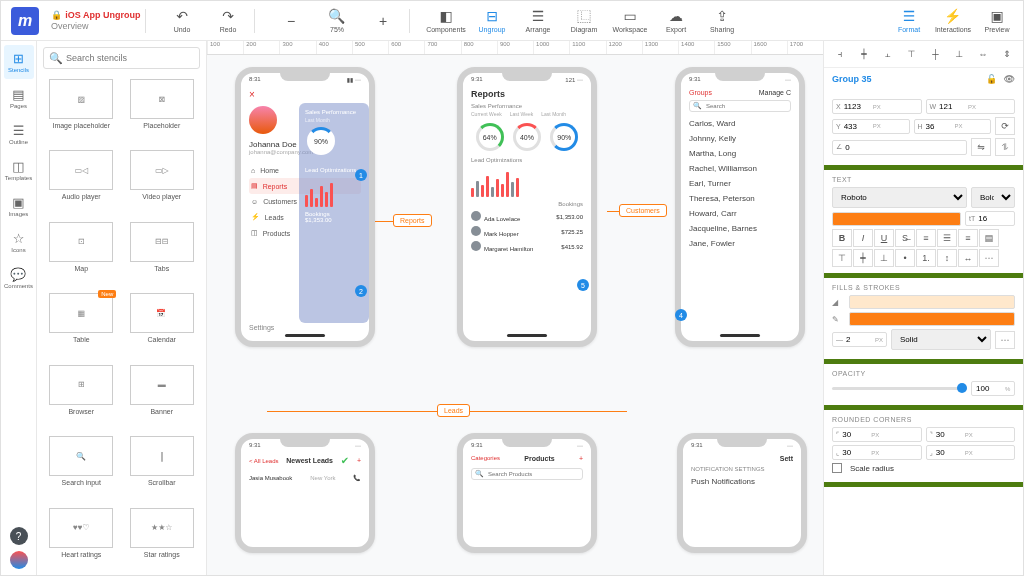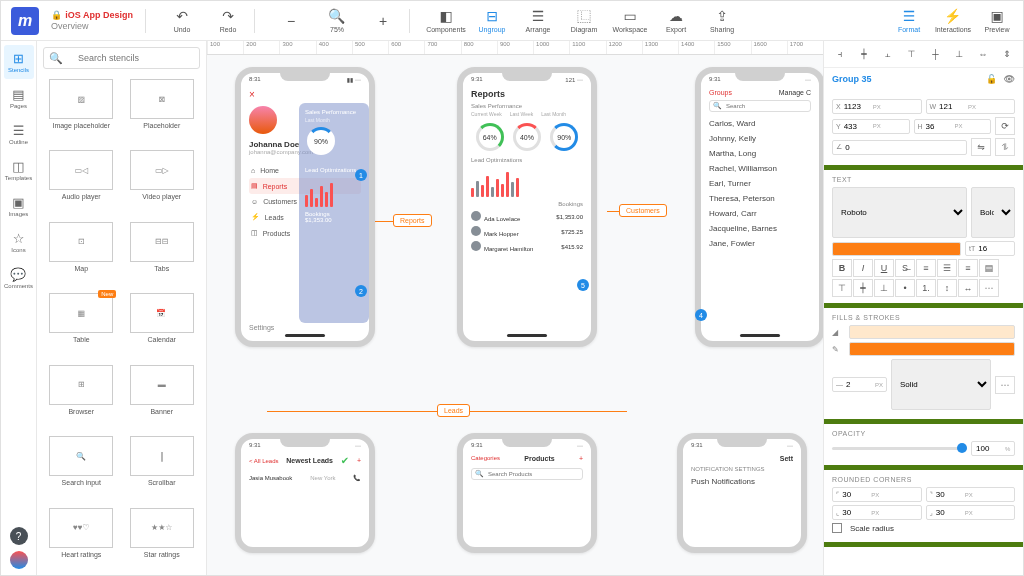--- a/index.html
+++ b/index.html
@@ -90,7 +90,7 @@
     <div class="crumb">
       <span class="t1">
           <span>🔒</span>
-          <span>iOS App Design</span>
+          <span>iOS App Ungroup</span>
         </span>
       <span class="t2">Overview</span>
     </div>

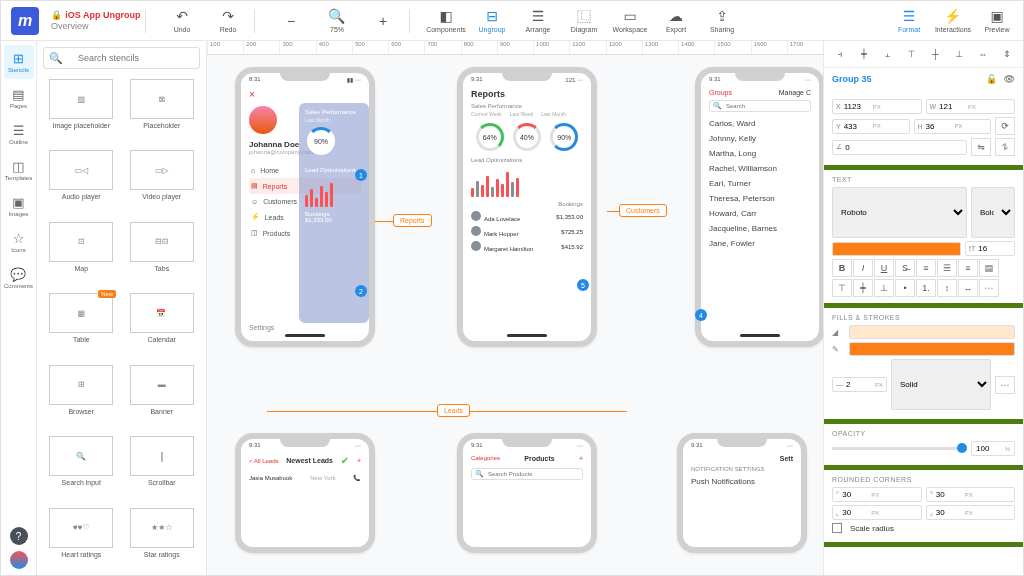--- a/index.html
+++ b/index.html
@@ -25,7 +25,7 @@
 .rail-btn .lb{font-size:6px;margin-top:1px}
 .stencils{width:170px;border-right:1px solid #e8e8e8;display:flex;flex-direction:column;background:#fff}
 .stencil-search{margin:6px;position:relative}
-.stencil-search input{width:100%;padding:5px 6px 5px 34px;border:1px solid #ddd;border-radius:3px;font-size:9px}
+.stencil-search input{width:100%;padding:5px 6px 5px 22px;border:1px solid #ddd;border-radius:3px;font-size:9px}
 .stencil-search .mg{position:absolute;left:6px;top:5px;color:#888;font-size:11px}
 .stencil-grid{flex:1;overflow-y:auto;padding:2px 6px;display:grid;grid-template-columns:1fr 1fr;gap:4px}
 .stencil-item{display:flex;flex-direction:column;align-items:center;gap:3px;padding:2px}

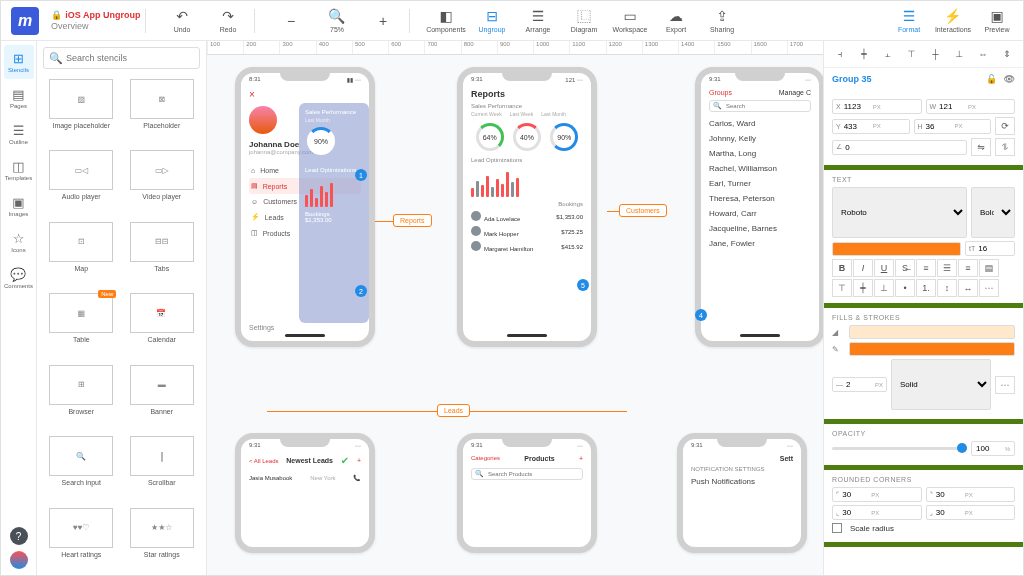--- a/index.html
+++ b/index.html
@@ -403,7 +403,7 @@
         <div class="phone-bottom"></div>
       </div>
 
-      <div class="phone" style="top:26px;left:488px;width:130px">
+      <div class="phone" style="top:26px;left:468px;width:130px">
         <div class="notch"></div>
         <div class="statusbar">
             <span>9:31</span>

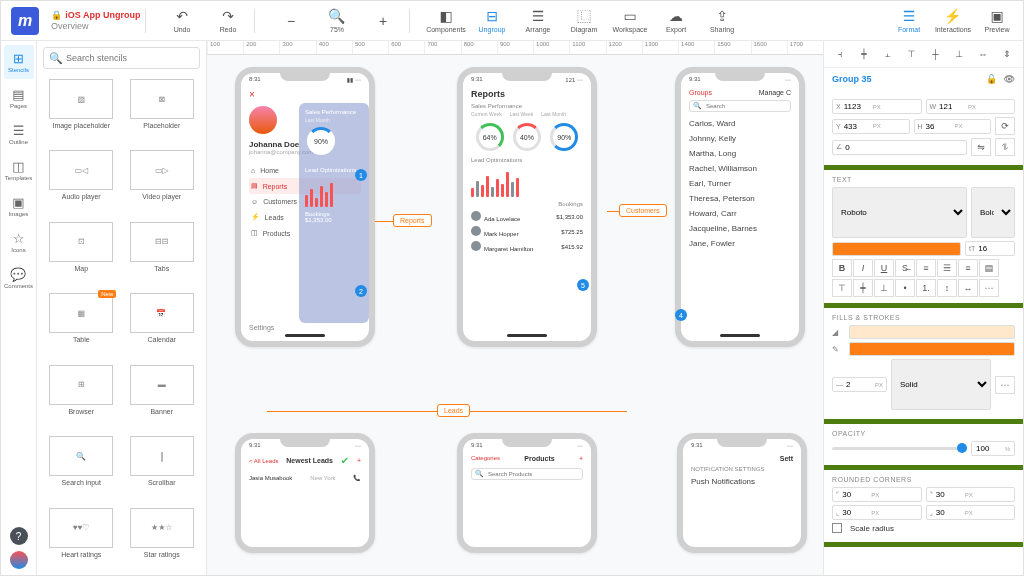--- a/index.html
+++ b/index.html
@@ -304,7 +304,7 @@
         <div class="phone-body">
           <div class="close-x">×</div>
           <div class="avatar-lg"></div>
-          <div style="font-weight:bold;font-size:8px">Johanna Doe</div>
+          <div style="font-weight:normal;font-size:8px">Johanna Doe</div>
           <div style="color:#aaa;font-size:6px;margin-bottom:8px">johanna@company.com</div>
           <div id="menu1">
               <div class="menu-item">

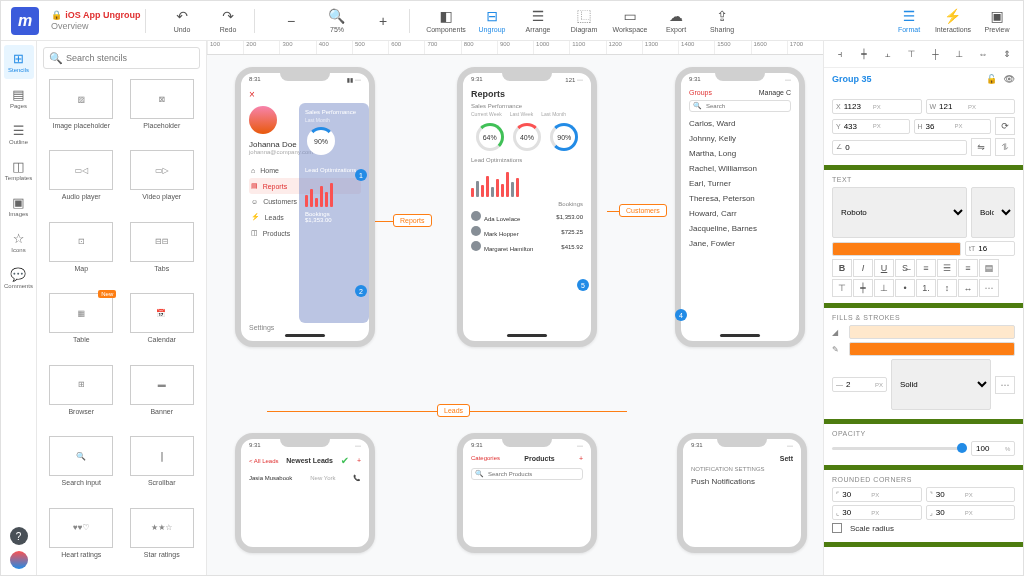--- a/index.html
+++ b/index.html
@@ -57,7 +57,7 @@
 .prop-section{padding:6px 8px;border-bottom:5px solid #4d7c0f}
 .prop-title{font-size:7px;color:#888;text-transform:uppercase;letter-spacing:0.5px;margin-bottom:4px}
 .prop-row{display:flex;align-items:center;gap:4px;margin:3px 0}
-.prop-input{flex:1;border:1px solid #ddd;padding:19px 4px;font-size:8px;border-radius:2px;min-width:0}
+.prop-input{flex:1;border:1px solid #ddd;padding:4px 4px;font-size:8px;border-radius:2px;min-width:0}
 .prop-field{display:flex;align-items:center;border:1px solid #ddd;border-radius:2px;padding:1px 3px;gap:2px;flex:1}
 .prop-field .lbl{font-size:7px;color:#888}
 .prop-field input{border:none;width:28px;font-size:8px;padding:1px}

